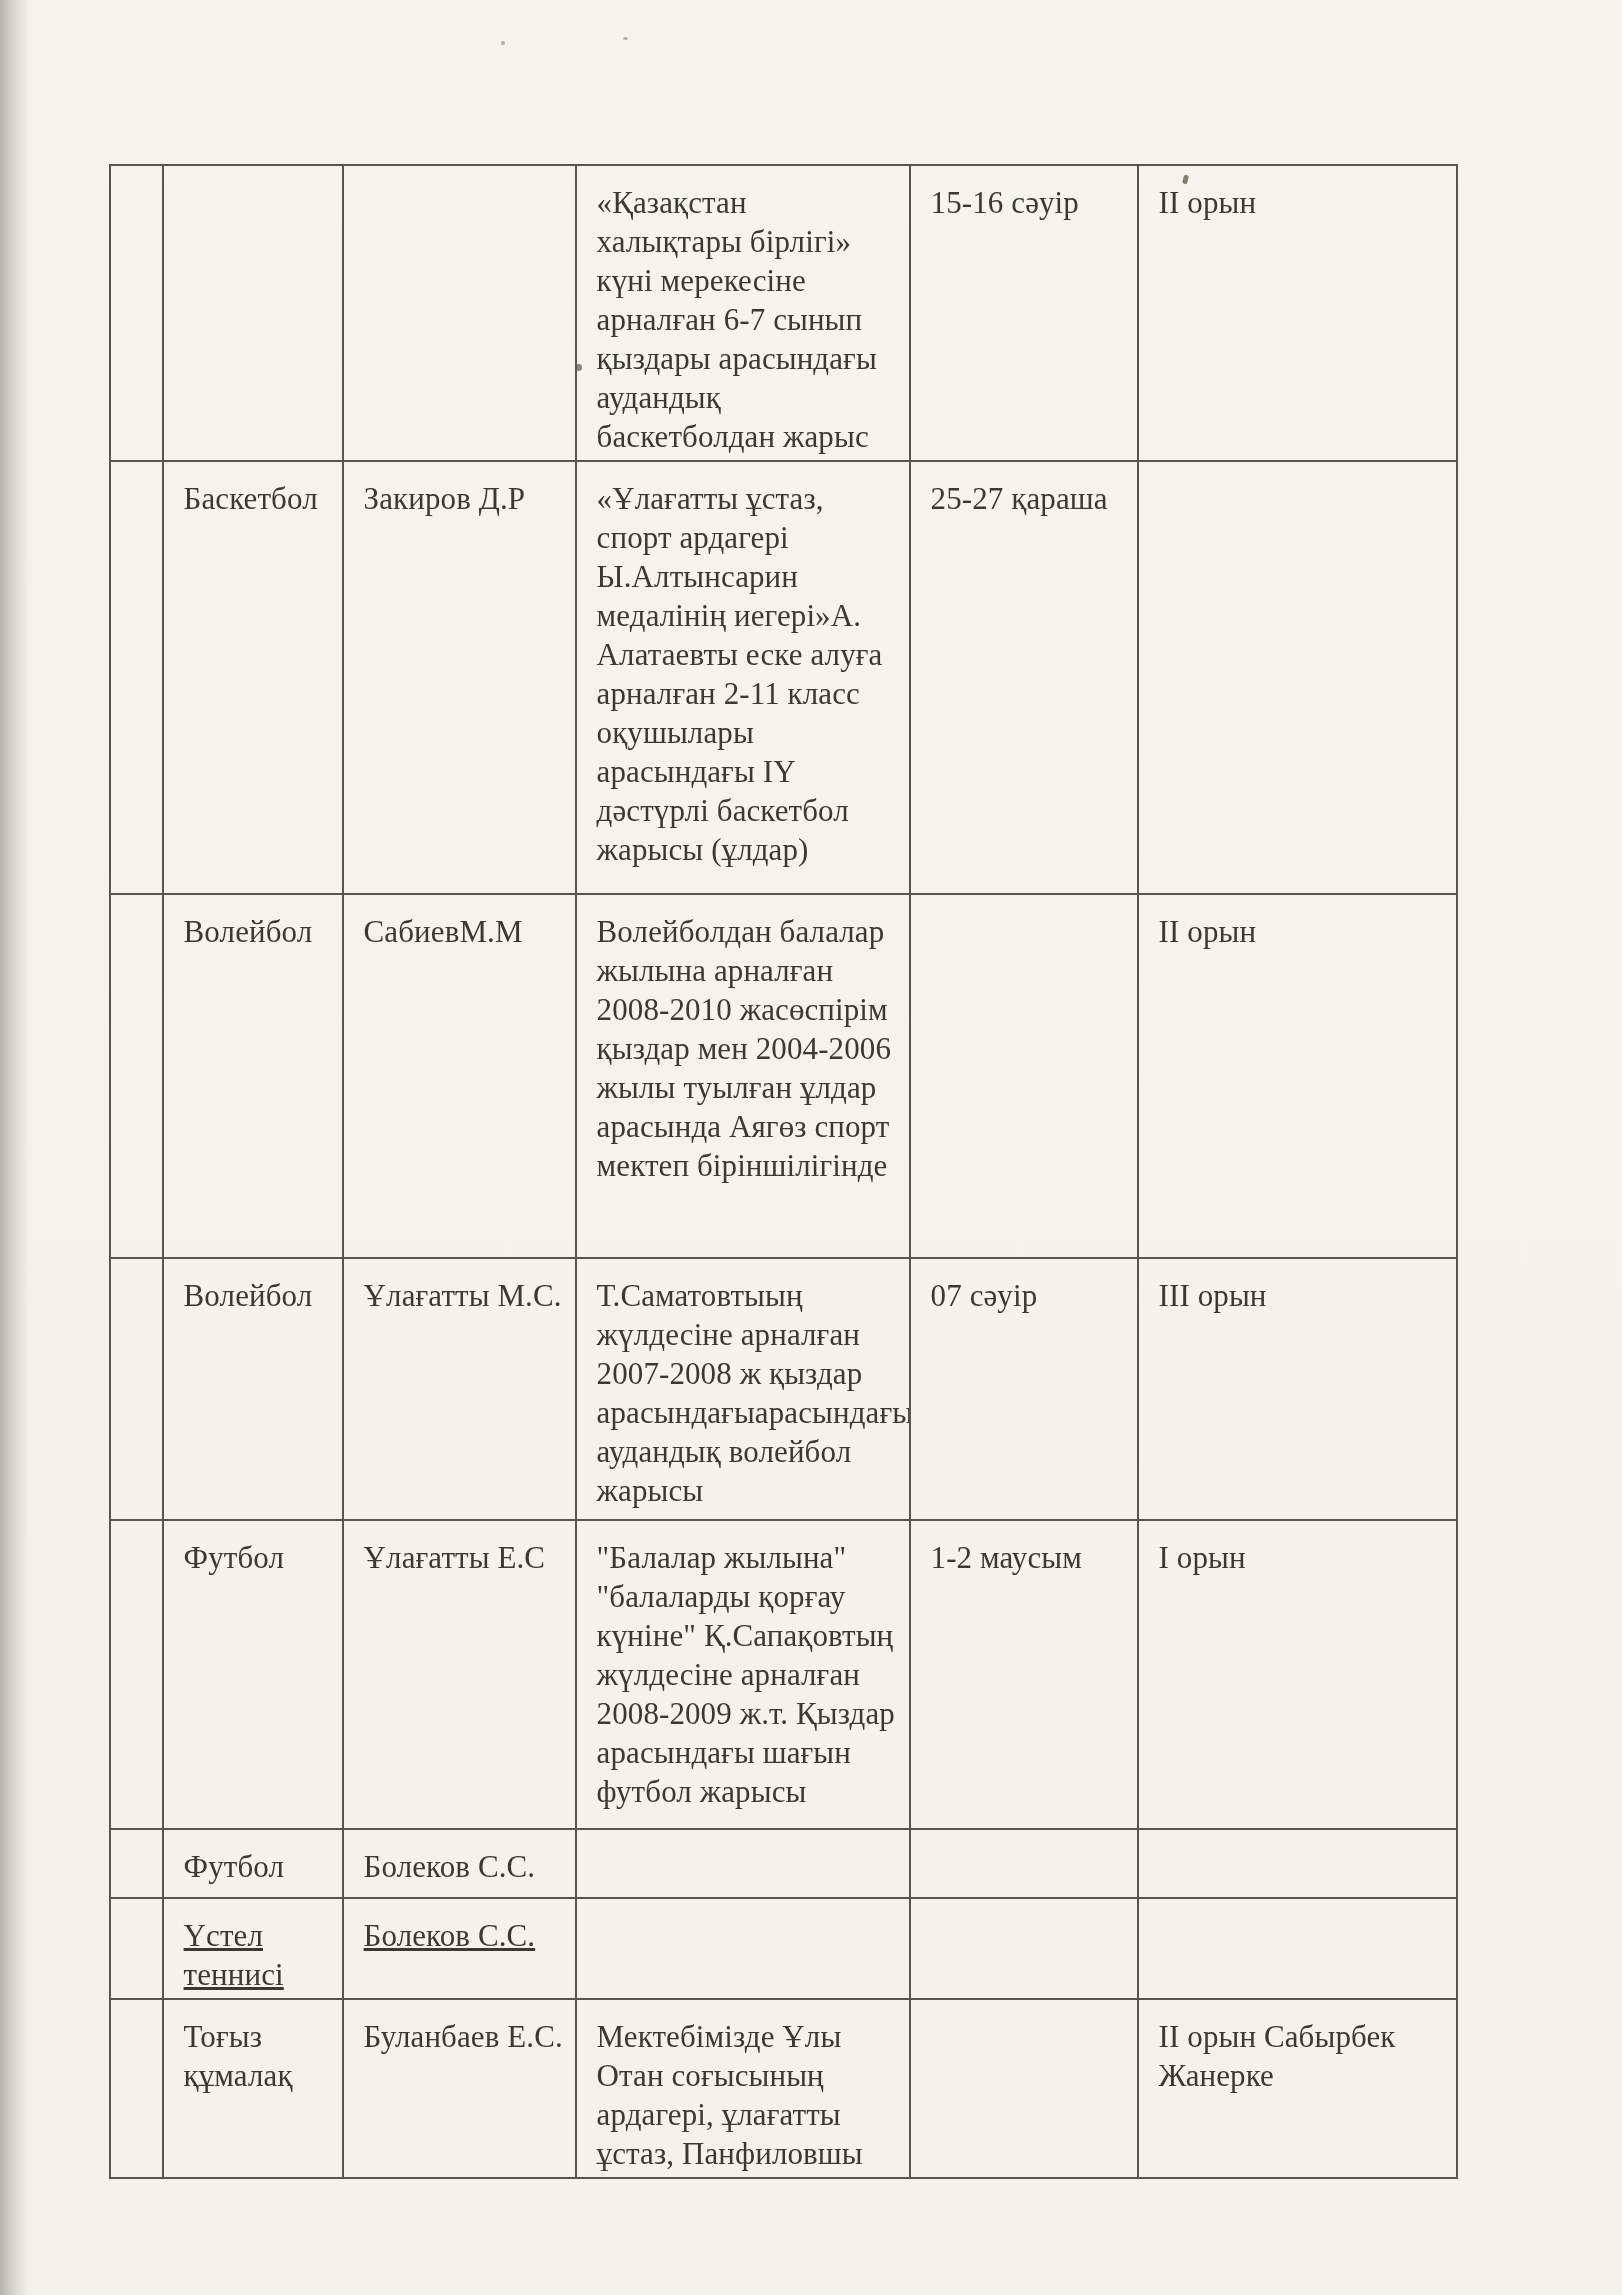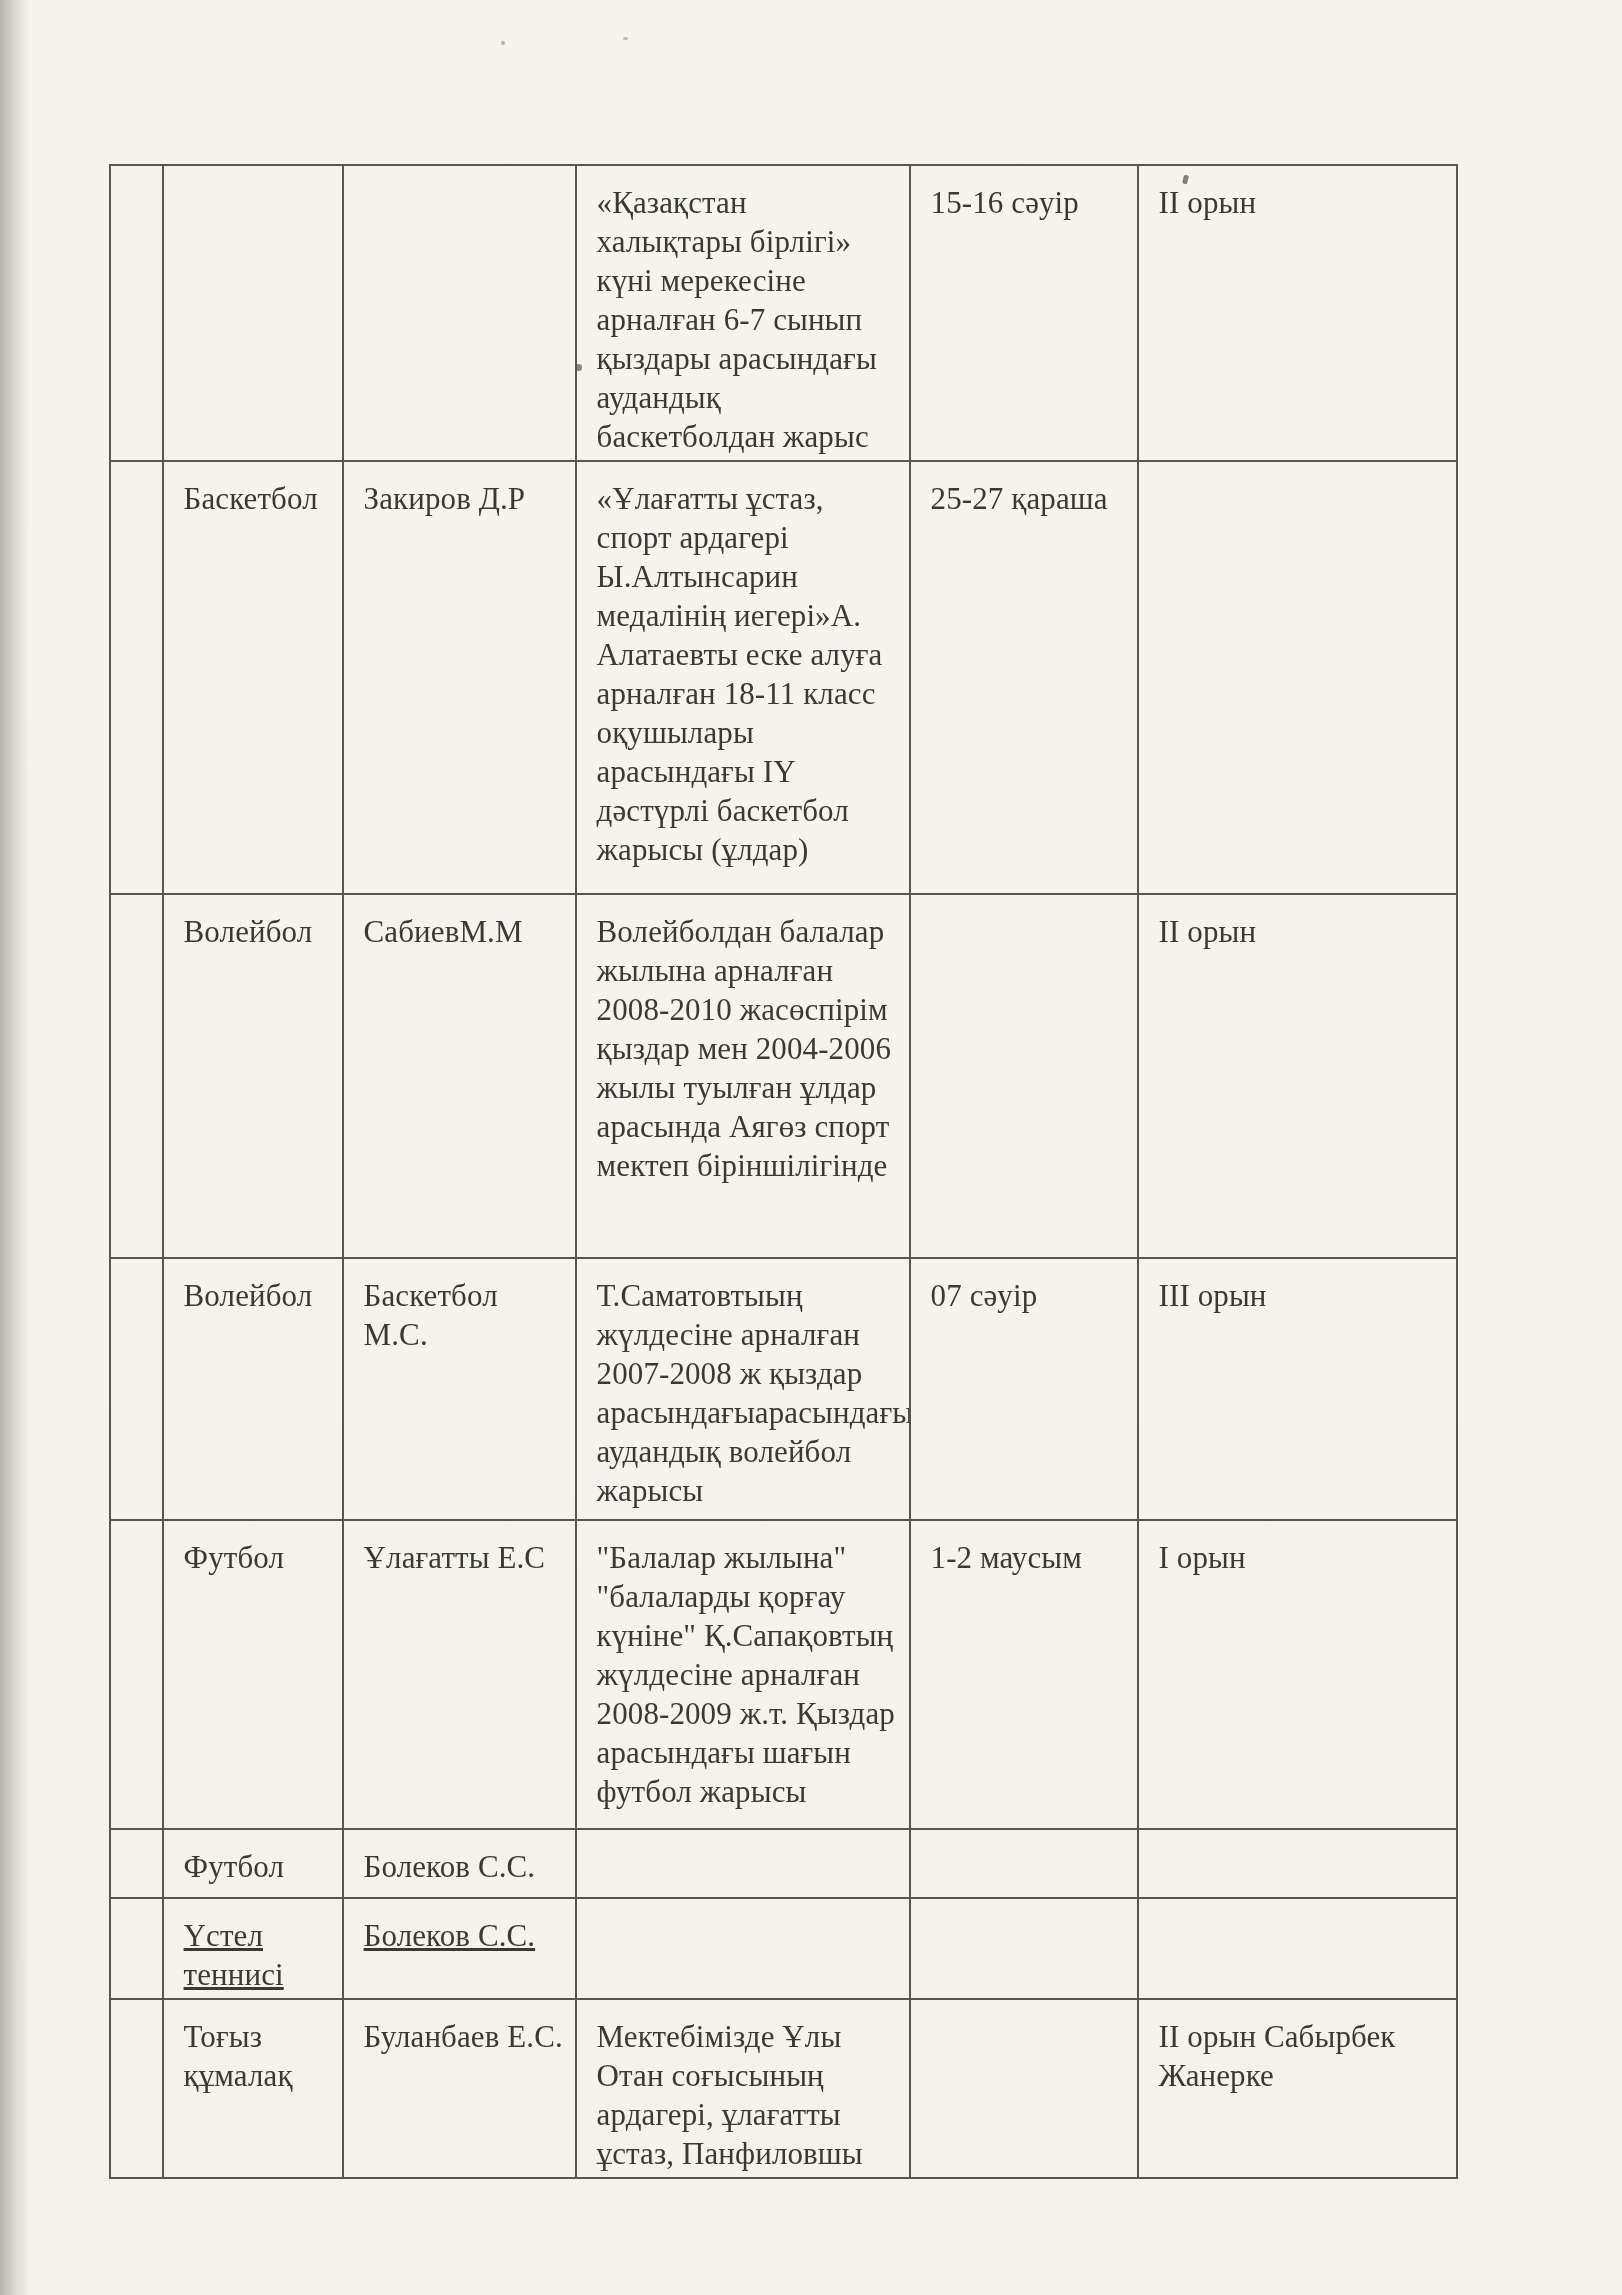--- a/index.html
+++ b/index.html
@@ -81,7 +81,7 @@
           <td class="c-num"></td>
           <td class="c-sport">Баскетбол</td>
           <td class="c-teacher">Закиров Д.Р</td>
-          <td class="c-event">«Ұлағатты ұстаз, спорт ардагері Ы.Алтынсарин медалінің иегері»А. Алатаевты еске алуға арналған 18-11 класс оқушылары арасындағы ІҮ дәстүрлі баскетбол жарысы (ұлдар)</td>
+          <td class="c-event">«Ұлағатты ұстаз, спорт ардагері Ы.Алтынсарин медалінің иегері»А. Алатаевты еске алуға арналған 2-11 класс оқушылары арасындағы ІҮ дәстүрлі баскетбол жарысы (ұлдар)</td>
           <td class="c-date">25-27 қараша</td>
           <td class="c-result"></td>
         </tr>

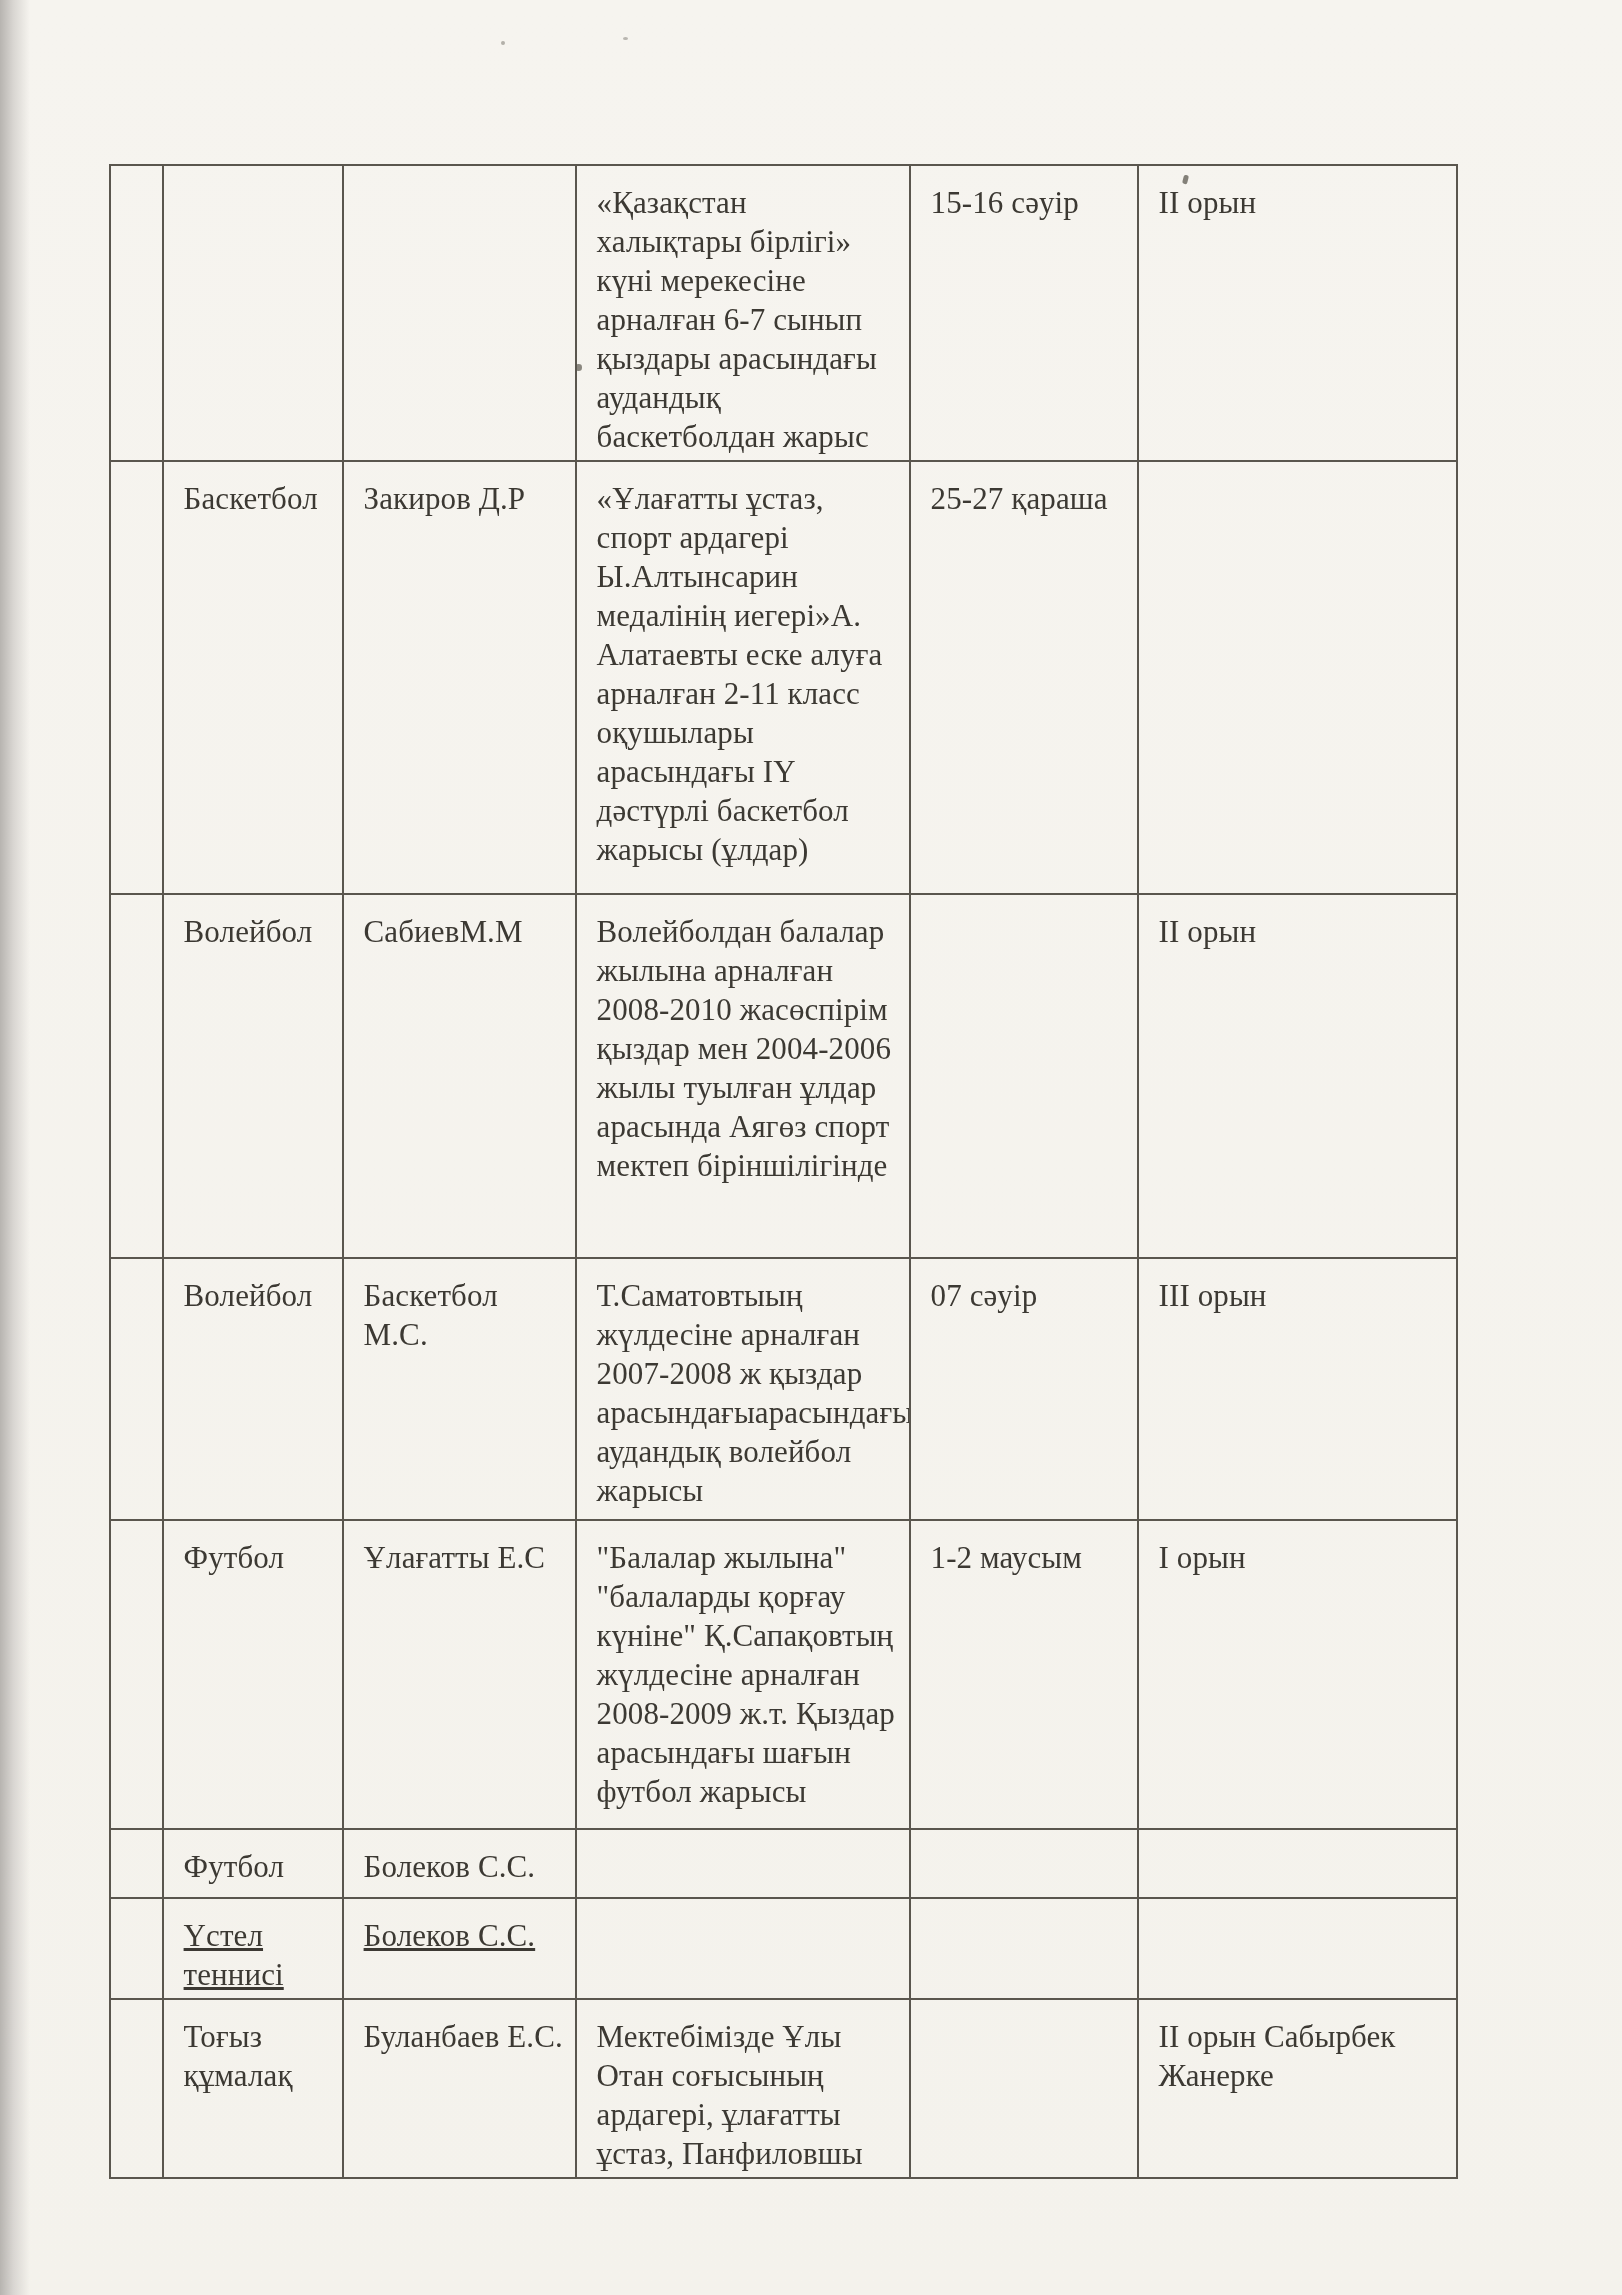--- a/index.html
+++ b/index.html
@@ -96,7 +96,7 @@
         <tr style="height: 262px;">
           <td class="c-num"></td>
           <td class="c-sport">Волейбол</td>
-          <td class="c-teacher">Баскетбол М.С.</td>
+          <td class="c-teacher">Ұлағатты М.С.</td>
           <td class="c-event">Т.Саматовтыың жүлдесіне арналған 2007-2008 ж қыздар арасындағыарасындағы аудандық волейбол жарысы</td>
           <td class="c-date">07 сәуір</td>
           <td class="c-result">III орын</td>

